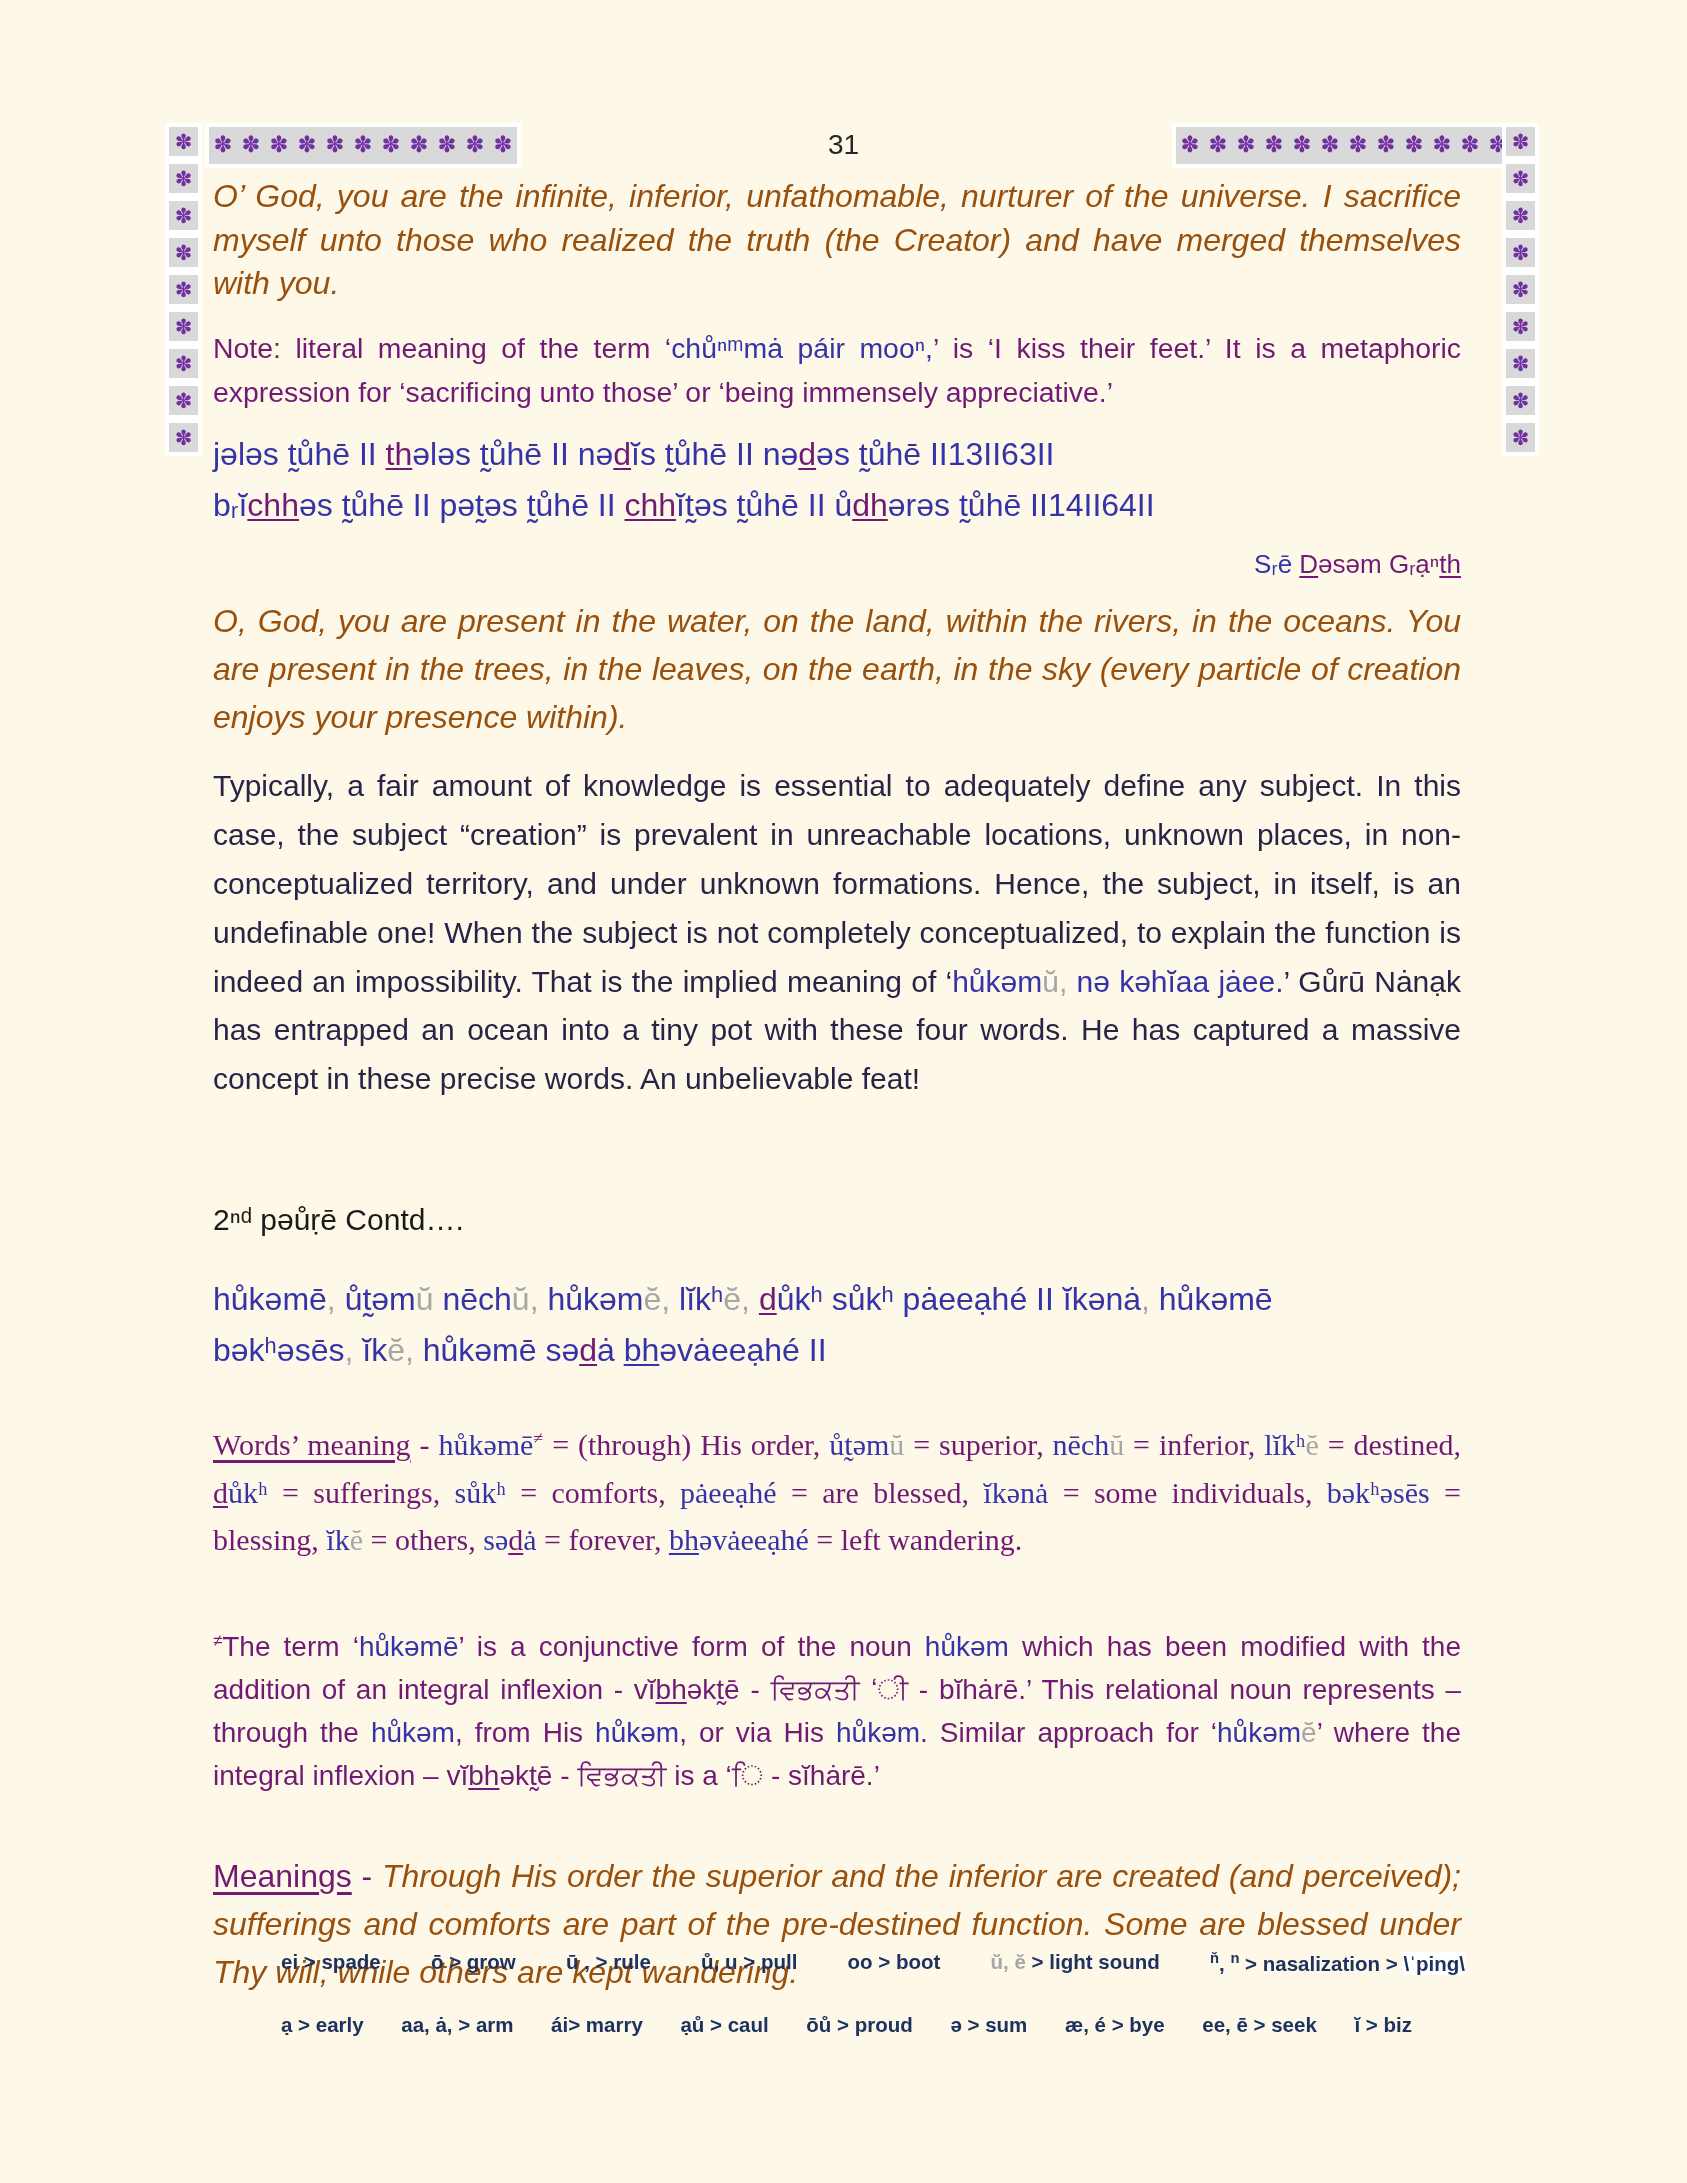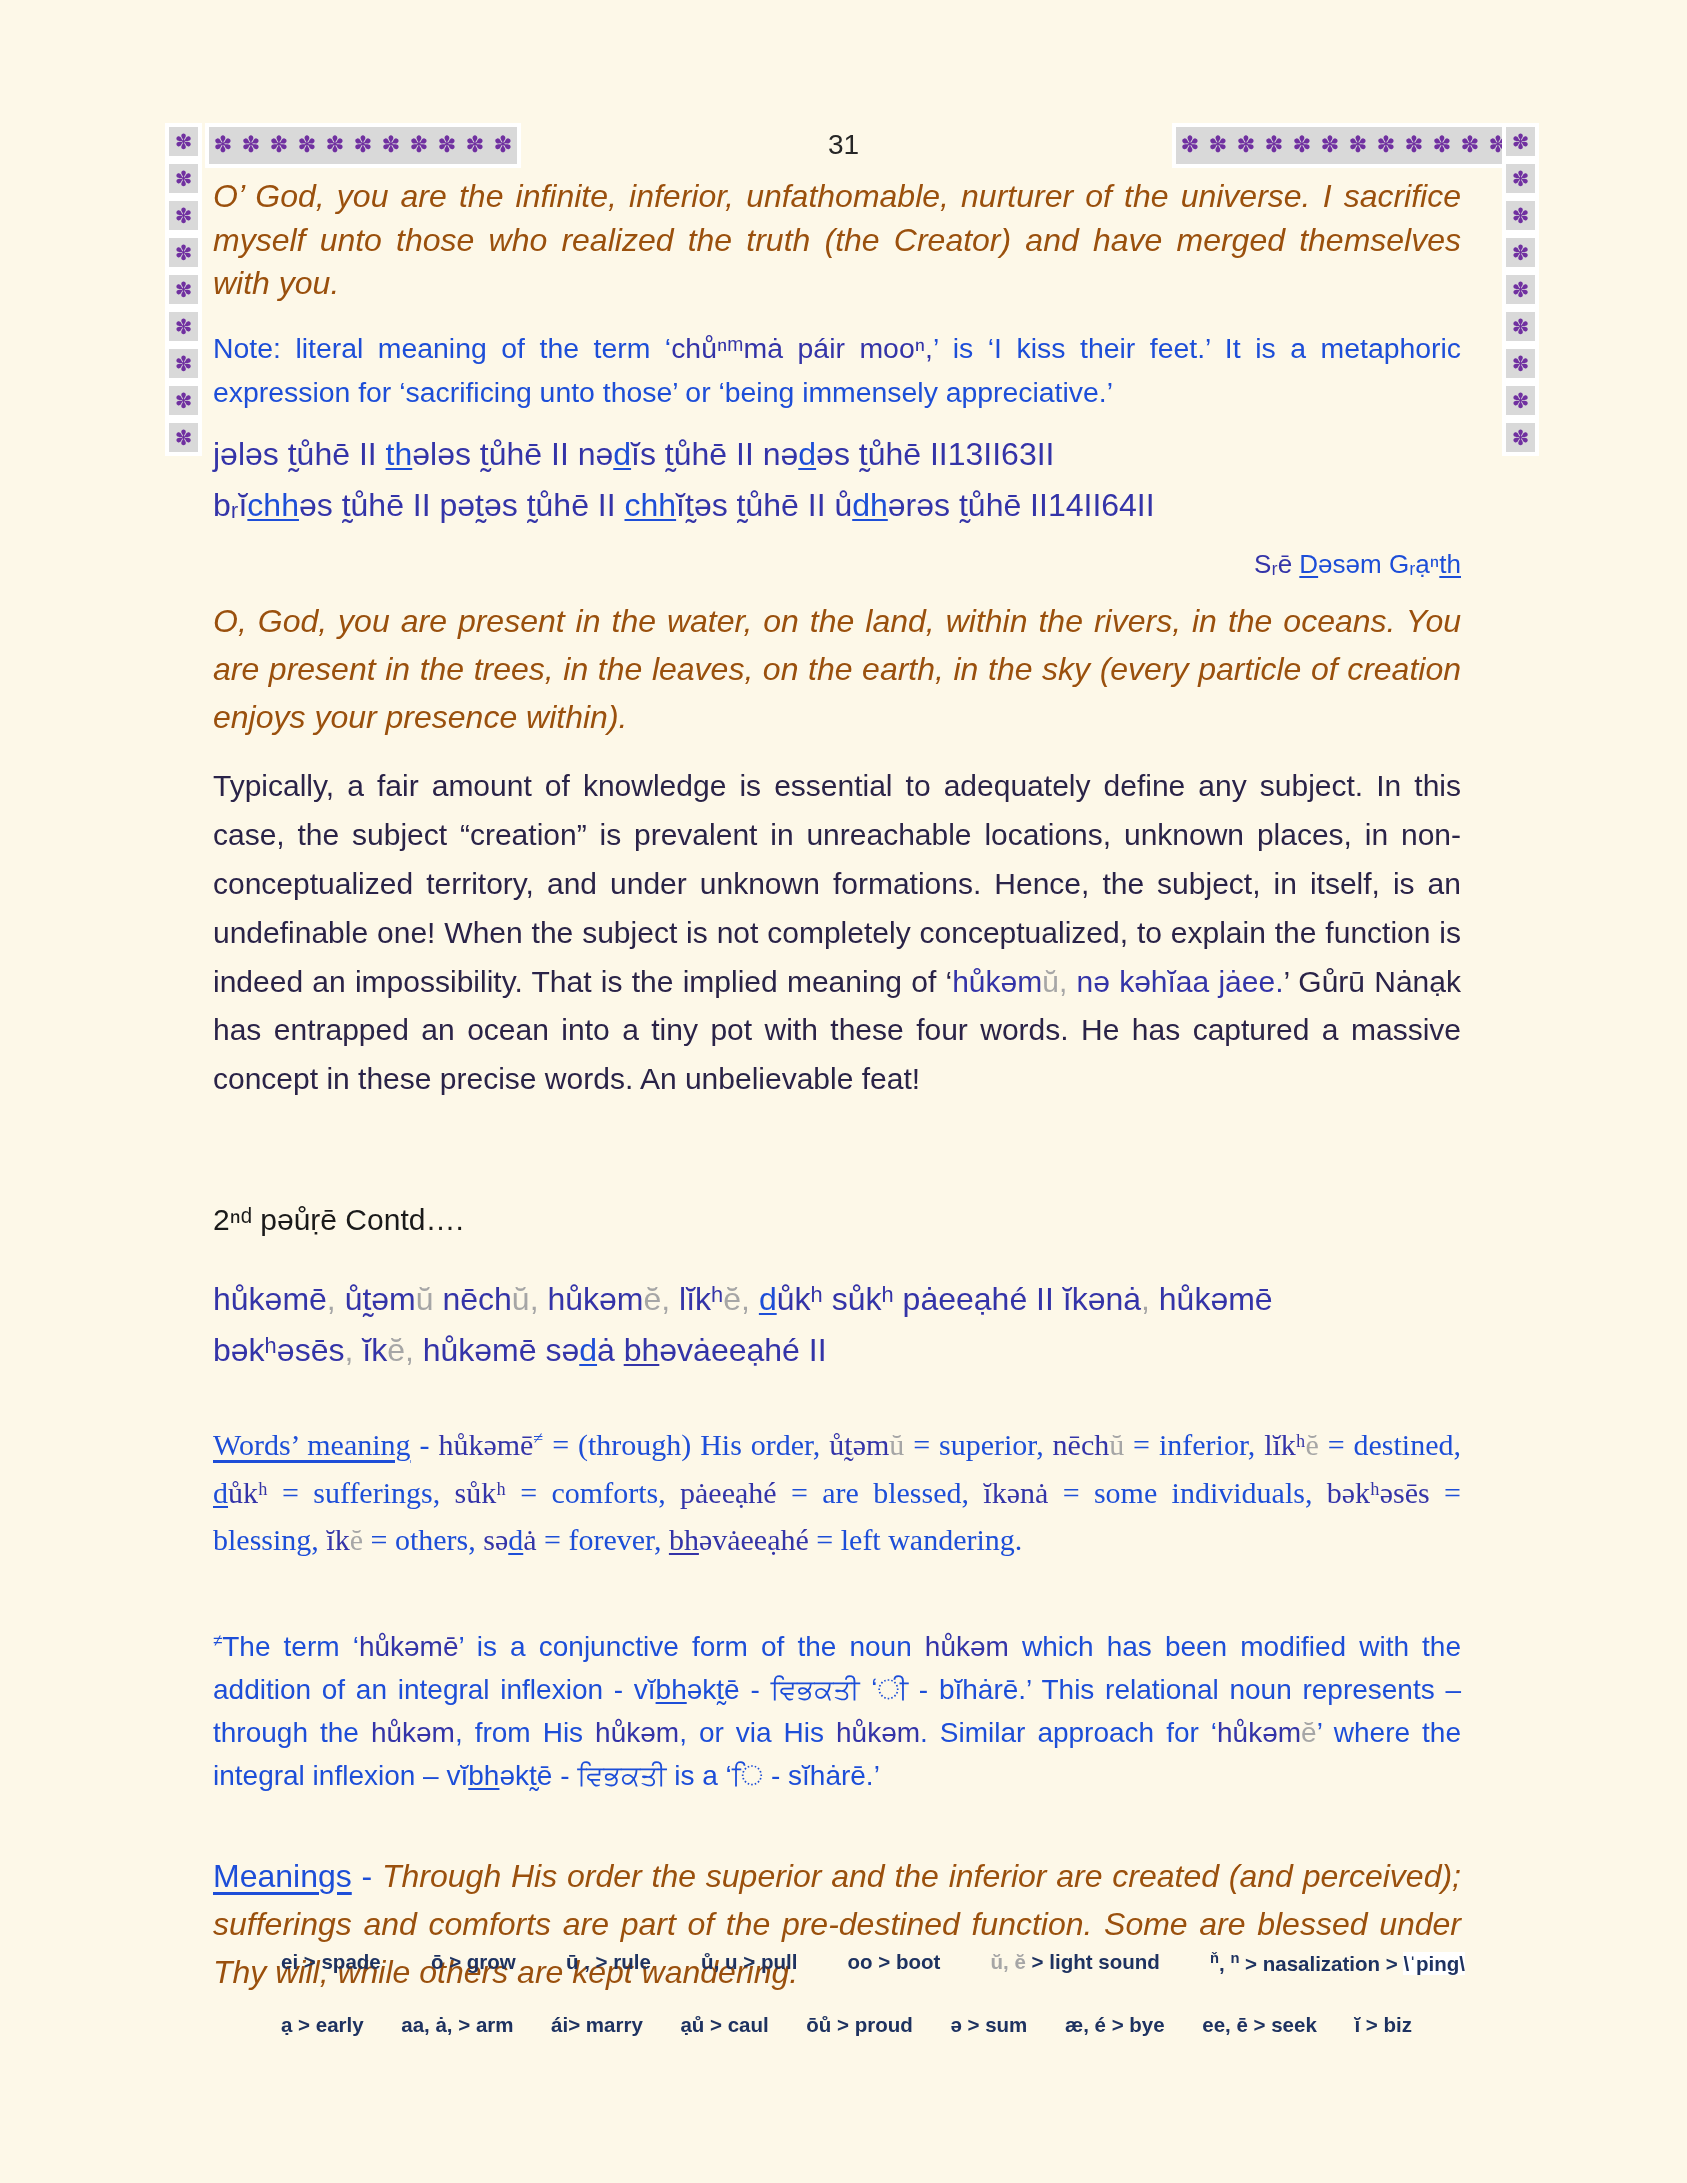--- a/index.html
+++ b/index.html
@@ -16,7 +16,7 @@
 
   
   .blu{color:#3434A8;}
-  .blk{color:#1d4ed8;}
+  .blk{color:#701a75;}
   .gry{color:#A6A6A6;}
   .brn{color:#9A500D;}
   .u{text-decoration:underline;text-decoration-thickness:2px;text-underline-offset:3.3px;}

